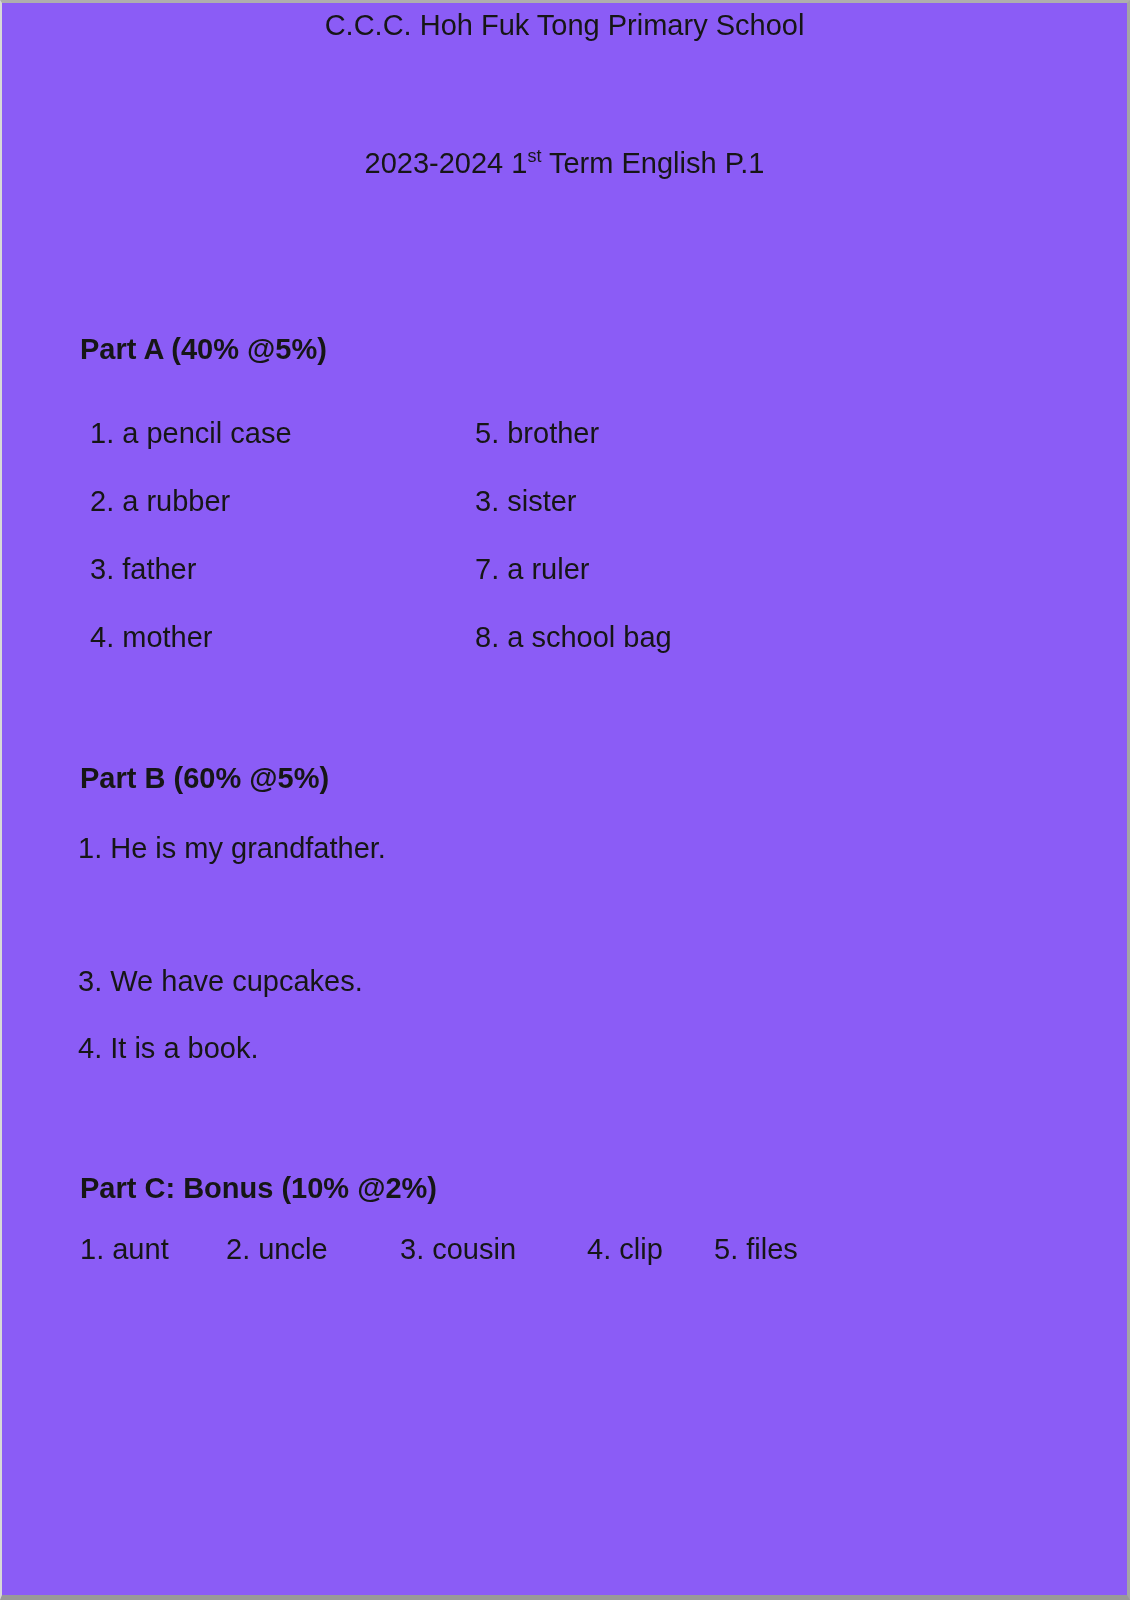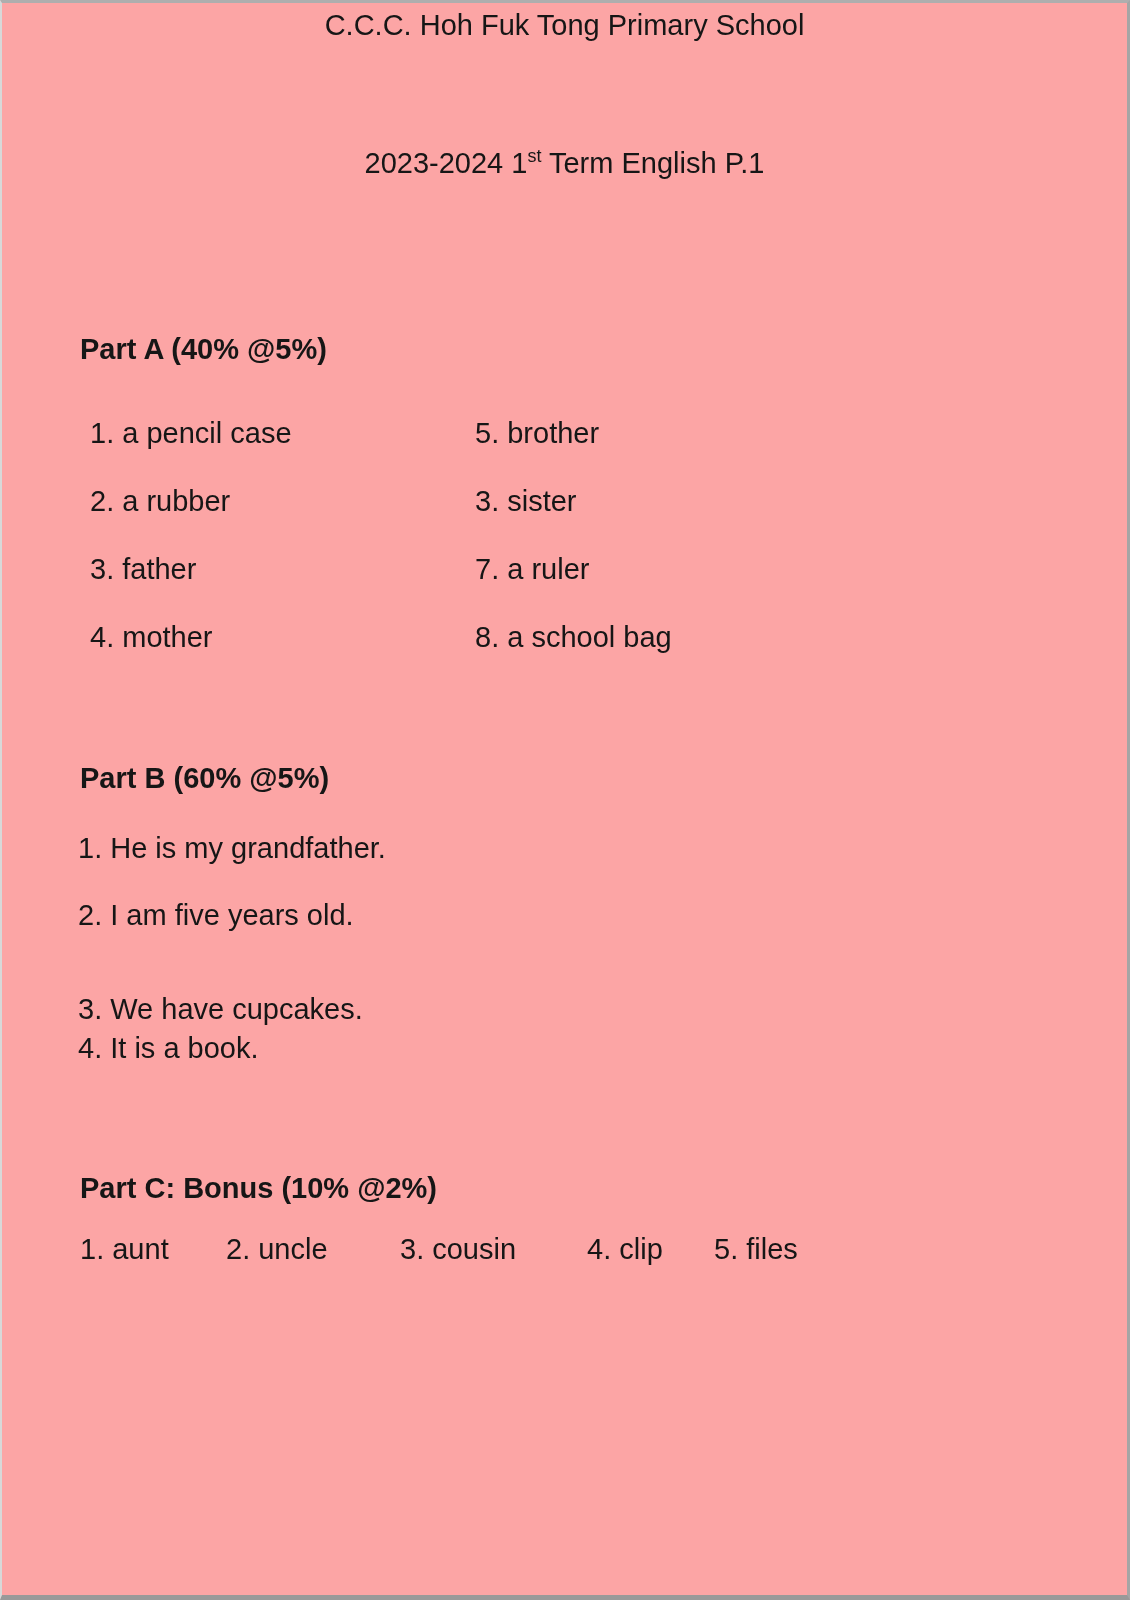--- a/index.html
+++ b/index.html
@@ -12,7 +12,7 @@
     width: 1130px;
     height: 1600px;
     box-sizing: border-box;
-    background: #fca5a5;
+    background: #8b5cf6;
     border-top: 3px solid #aeaeae;
     border-bottom: 5px solid #999999;
     border-left: 2px solid #d8d8d8;

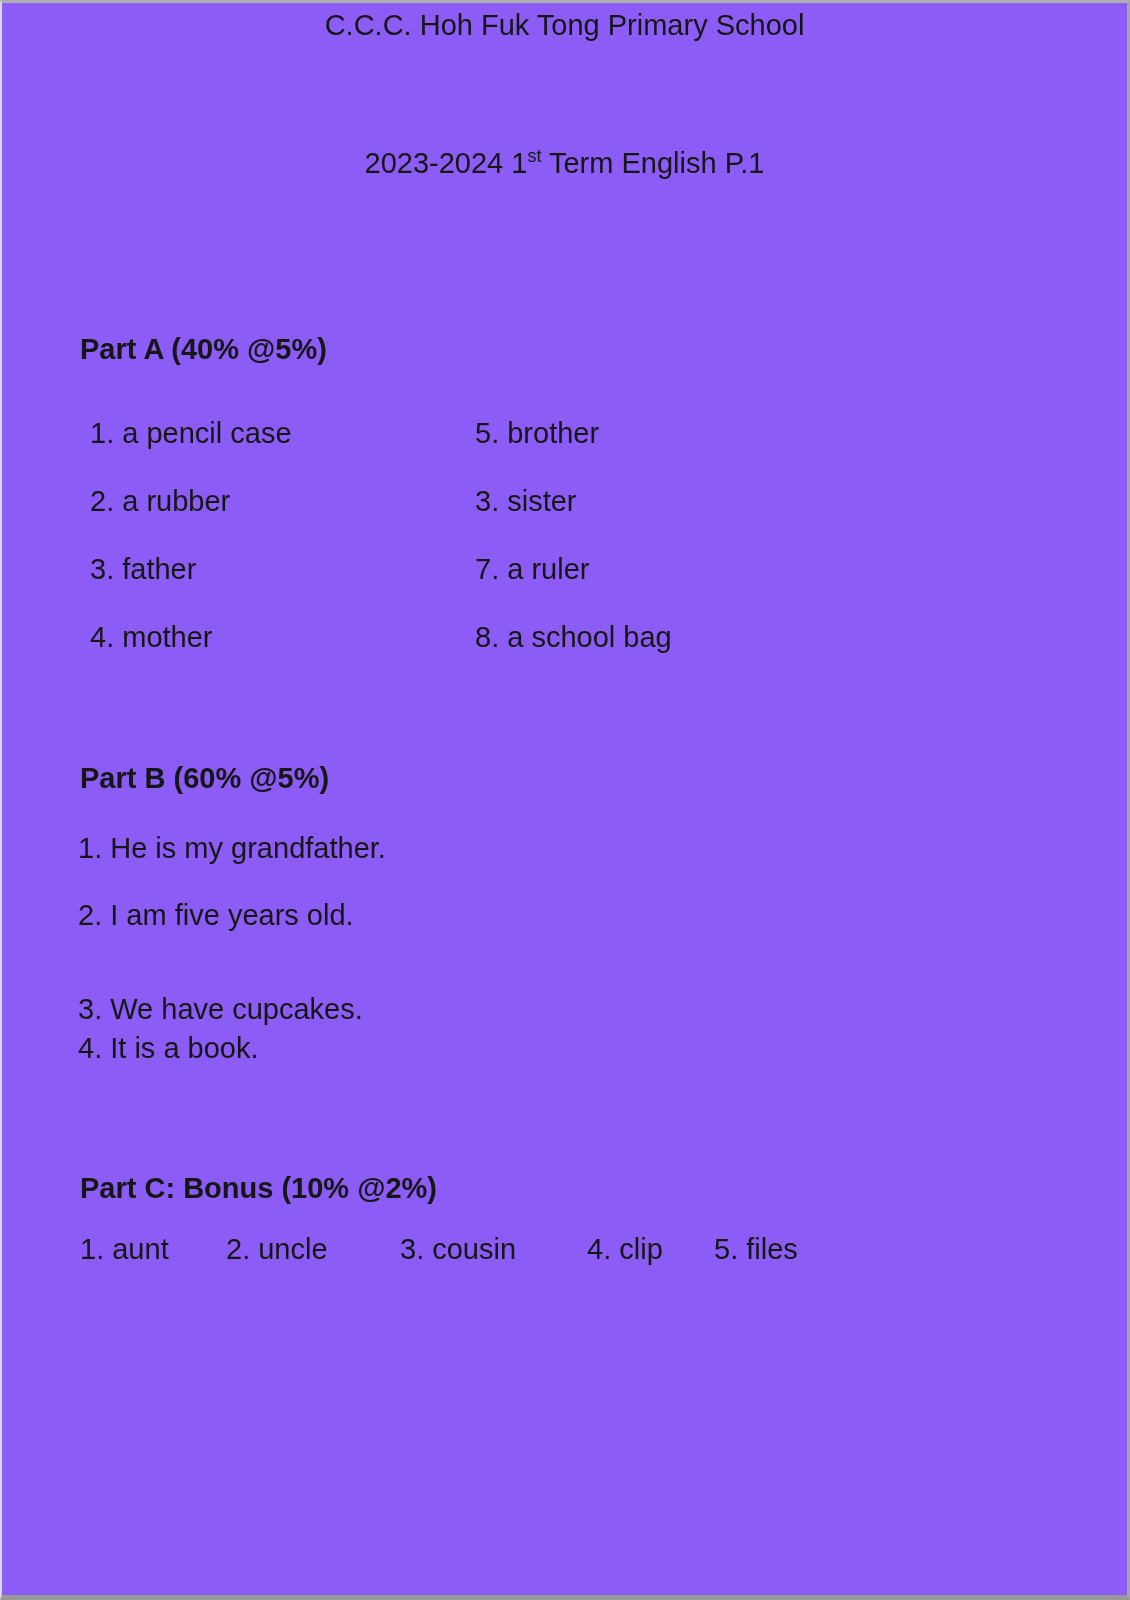--- a/index.html
+++ b/index.html
@@ -95,7 +95,6 @@
   <div class="line bold pos-b-title">Part B (60% @5%)</div>
 
   <div class="line pos-b1">1. He is my grandfather.</div>
-  <div class="line pos-b2">2. I am five years old.</div>
   <div class="line pos-b3">3. We have cupcakes.</div>
   <div class="line pos-b4">4. It is a book.</div>
 

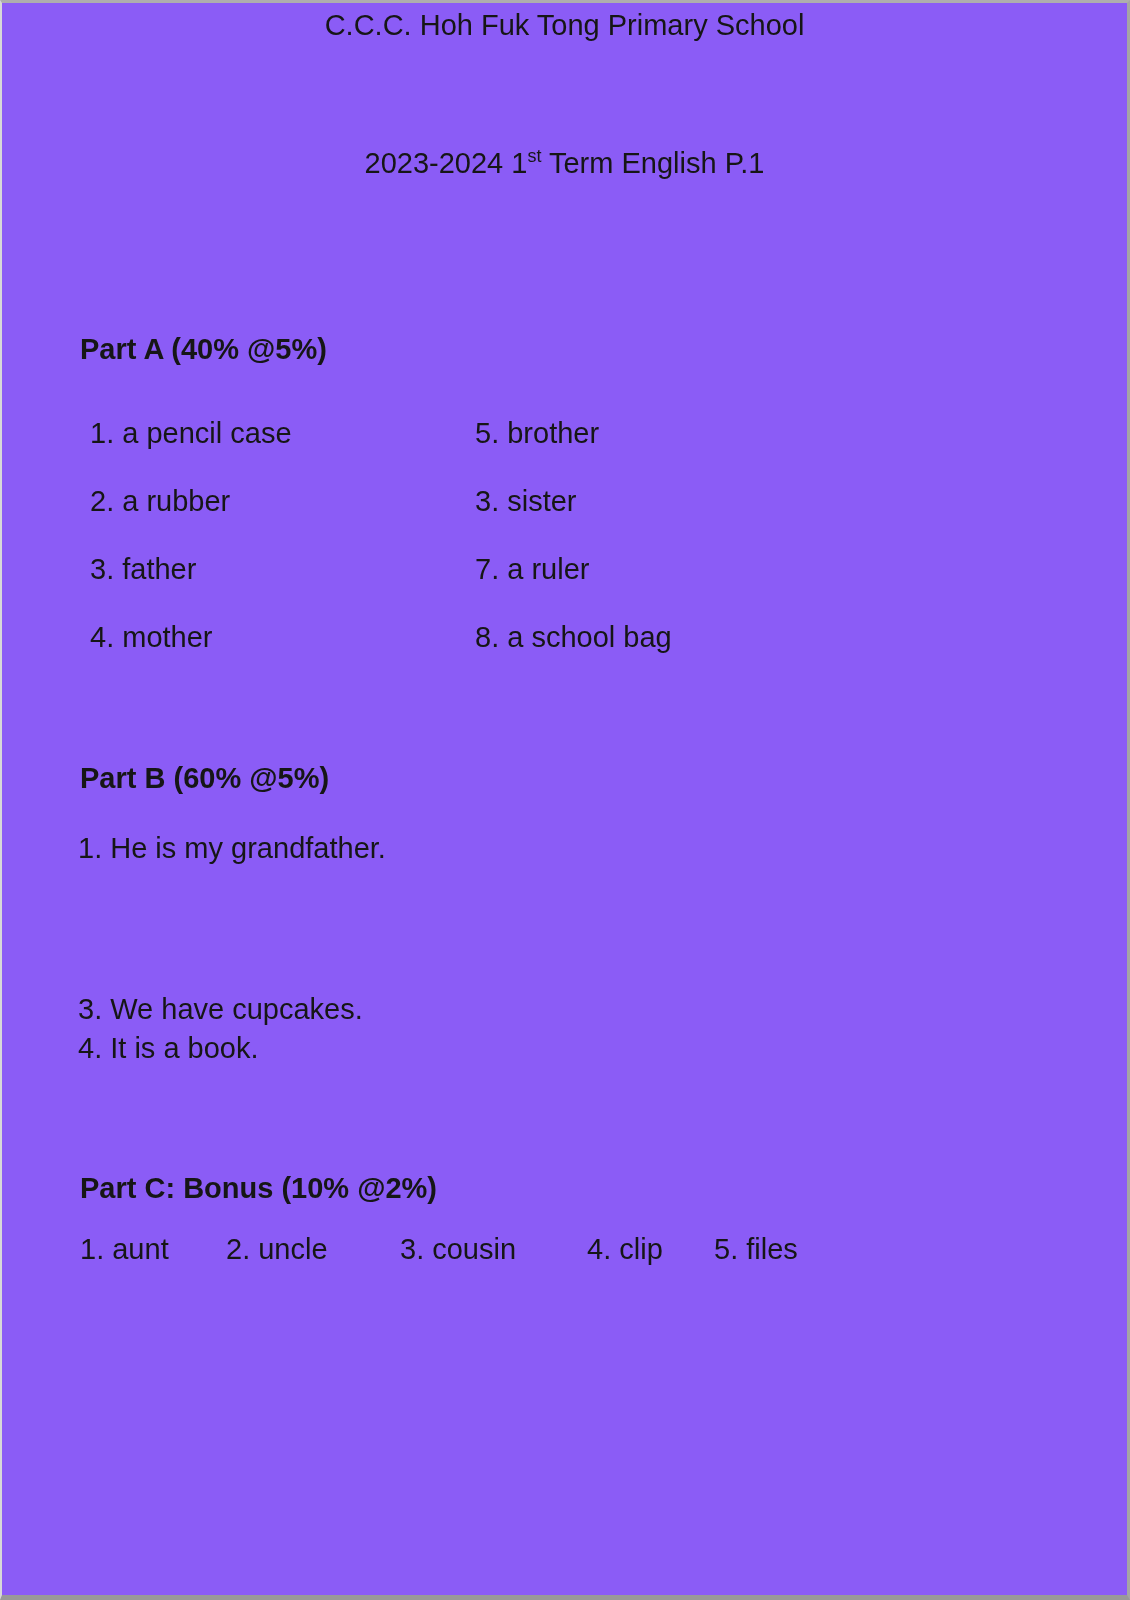--- a/index.html
+++ b/index.html
@@ -59,7 +59,7 @@
   .pos-b-title  { top: 753px; left: 78px; }
   .pos-b1 { top: 823px;  left: 76px; }
   .pos-b2 { top: 890px;  left: 76px; }
-  .pos-b3 { top: 956px;  left: 76px; margin-top: 28px; }
+  .pos-b3 { top: 956px;  left: 76px; }
   .pos-b4 { top: 1023px; left: 76px; }
   
   .pos-c-title  { top: 1163px; left: 78px; }

